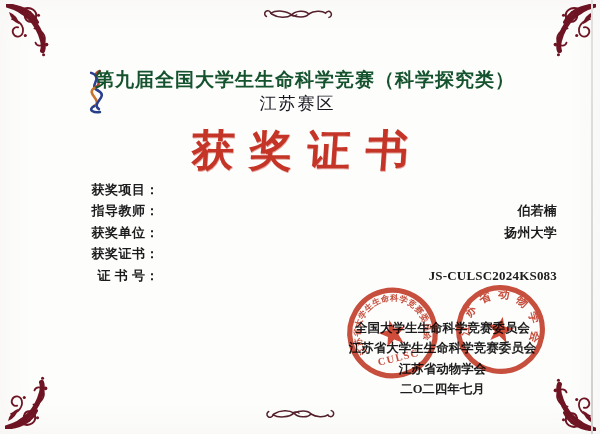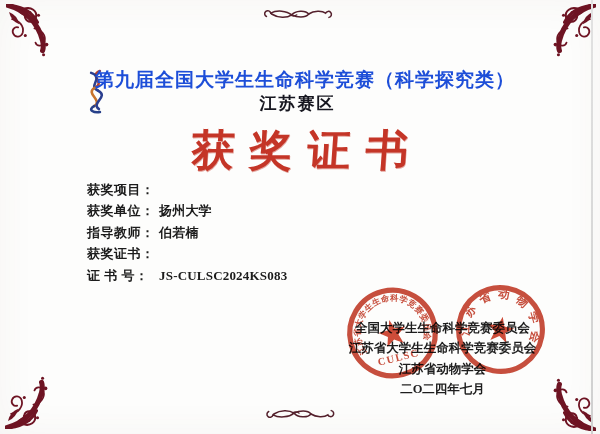--- a/index.html
+++ b/index.html
@@ -22,7 +22,7 @@
   .dna-logo{position:absolute;left:84px;top:69px;width:24px;height:45px;}
   .title1{
     position:absolute;left:40px;right:30px;top:67px;text-align:center;
-    font-size:19px;font-weight:bold;color:#1d4ed8;letter-spacing:1px;
+    font-size:19px;font-weight:bold;color:#14532d;letter-spacing:1px;
   }
   .title2{
     position:absolute;left:40px;right:45px;top:92px;text-align:center;

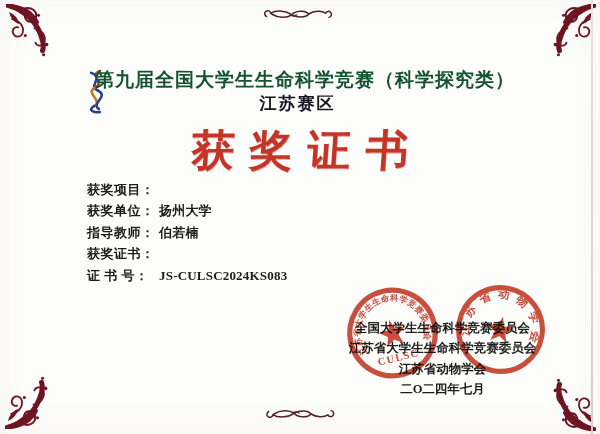--- a/index.html
+++ b/index.html
@@ -26,7 +26,7 @@
   }
   .title2{
     position:absolute;left:40px;right:45px;top:92px;text-align:center;
-    font-size:17px;font-weight:bold;color:#16161f;letter-spacing:2px;
+    font-size:17px;font-weight:normal;color:#16161f;letter-spacing:2px;
   }
   .heading{
     position:absolute;left:0;right:0;top:122px;text-align:center;

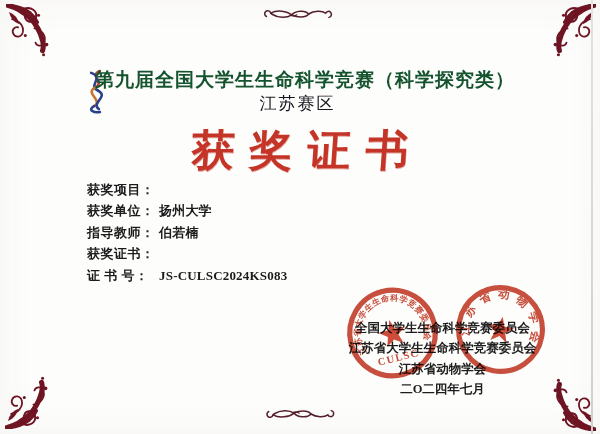--- a/index.html
+++ b/index.html
@@ -35,7 +35,7 @@
     transform:skewX(-4deg);
     text-shadow:0.5px 0.5px 0 rgba(196,53,39,.45);
   }
-  .fields{position:absolute;left:87px;top:179px;width:470px;color:#1c1c1c;}
+  .fields{position:absolute;left:87px;top:179px;width:470px;color:#1c1c1c;text-align:right;}
   .field-row{display:flex;height:21.4px;line-height:21.4px;font-size:13px;font-weight:bold;}
   .field-row .lab{width:72px;flex:none;letter-spacing:0.5px;}
   .field-row .val{flex:1;white-space:nowrap;letter-spacing:0.2px;}

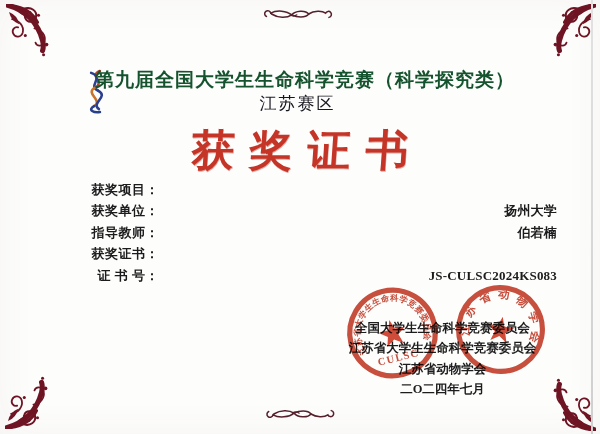--- a/index.html
+++ b/index.html
@@ -147,12 +147,12 @@
       <span class="lab">获奖项目：</span>
     </div>
     <div class="field-row">
+      <span class="lab">指导教师：</span>
+      <span class="val">伯若楠</span>
+    </div>
+    <div class="field-row">
       <span class="lab">获奖单位：</span>
       <span class="val">扬州大学</span>
-    </div>
-    <div class="field-row">
-      <span class="lab">指导教师：</span>
-      <span class="val">伯若楠</span>
     </div>
     <div class="field-row">
       <span class="lab">获奖证书：</span>

